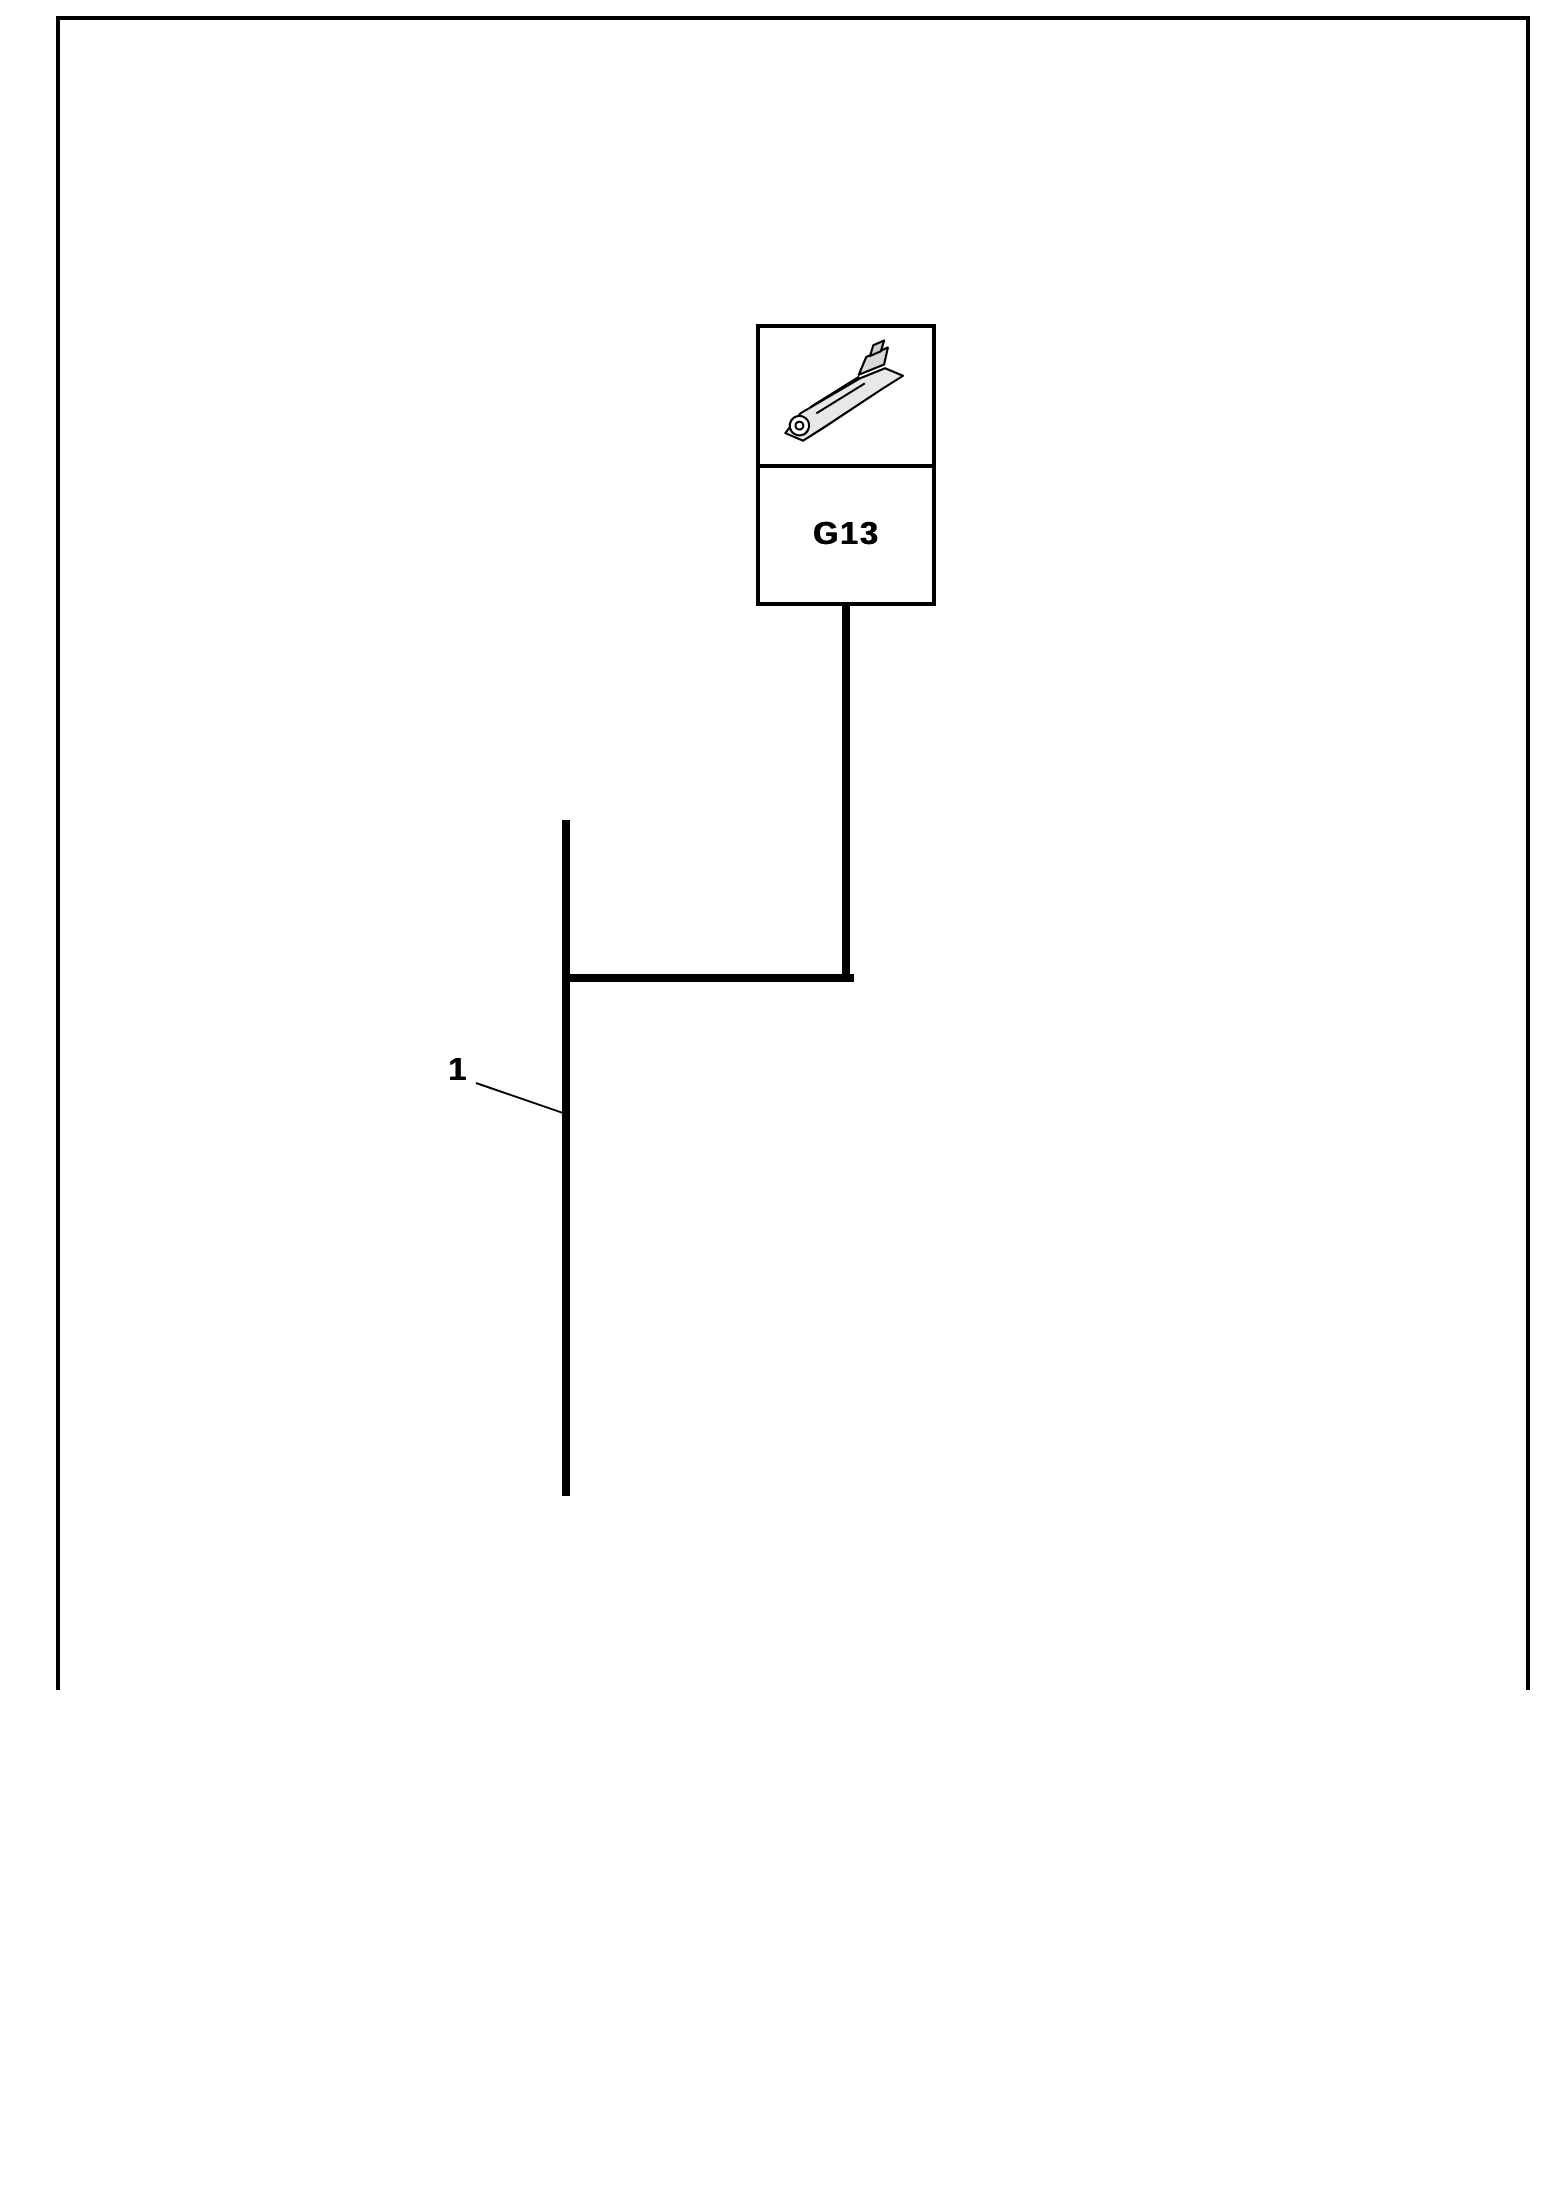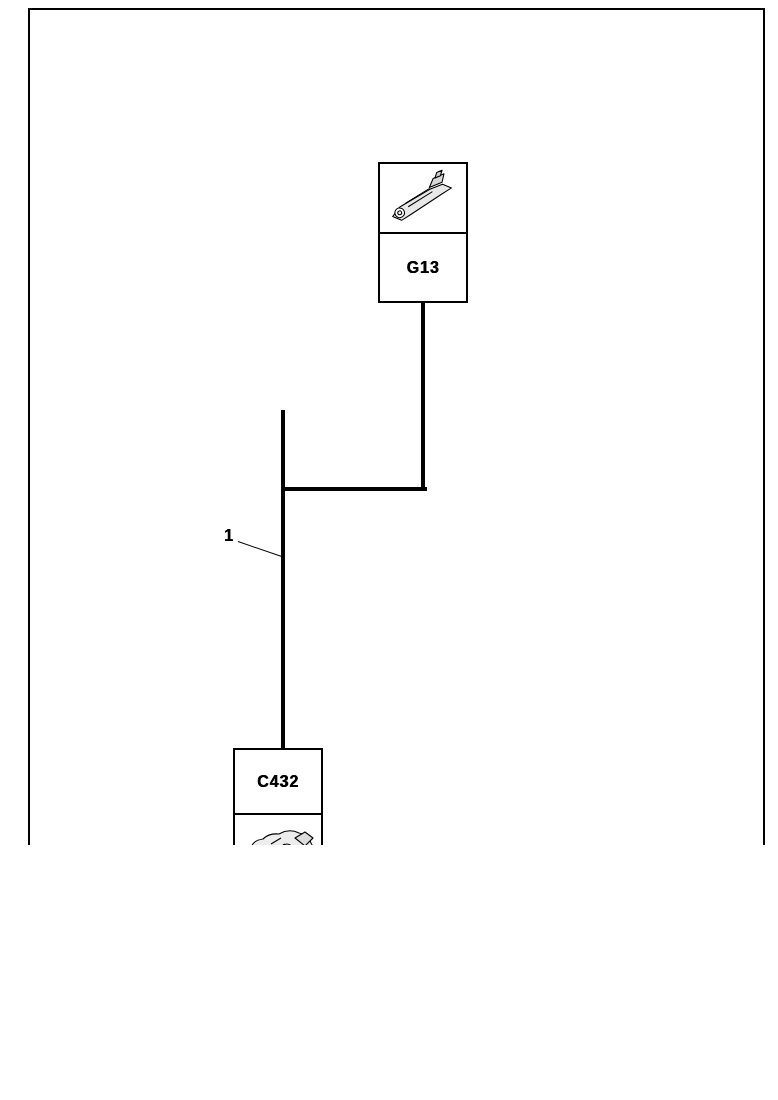--- a/index.html
+++ b/index.html
@@ -126,22 +126,6 @@
   </div>
 
 
-  <div class="node" id="box-c432">
-    <div class="lbl divider-bottom">C432</div>
-    <div class="illus">
-      <svg viewBox="0 0 86 70" width="86" height="70">
-        <g stroke="#000" stroke-width="1.1" fill="none" stroke-linejoin="round">
-          <path d="M12 46 q-6 -2 -4 -8 q2 -5 8 -6 q2 -8 12 -9 q6 -6 16 -5 q10 -6 20 -1 q10 2 12 10 q4 6 -2 12 q-2 8 -12 9 q-6 6 -16 5 q-10 4 -18 -1 q-12 2 -16 -6 Z" fill="#ededed"></path>
-          <circle cx="28" cy="44" r="9" fill="#ffffff"></circle>
-          <circle cx="28" cy="44" r="4"></circle>
-          <circle cx="52" cy="34" r="6"></circle>
-          <path d="M60 22 l10 -6 l8 6 l-8 8 Z" fill="#dcdcdc"></path>
-          <path d="M12 52 q-4 8 4 10 q8 2 12 -4"></path>
-          <path d="M36 28 l10 -6 M40 34 l10 -6 M34 48 l8 -4"></path>
-        </g>
-      </svg>
-    </div>
-  </div>
 
   <div class="callout-label">1</div>
   <div class="leader-line"></div>

